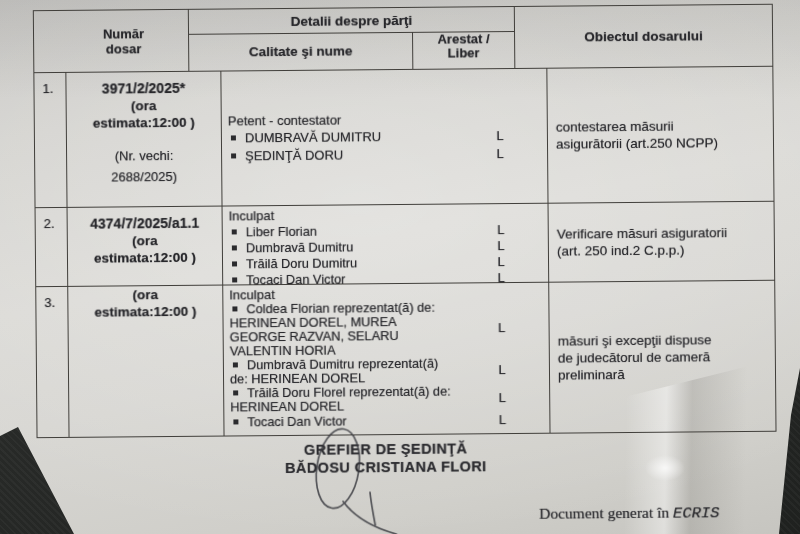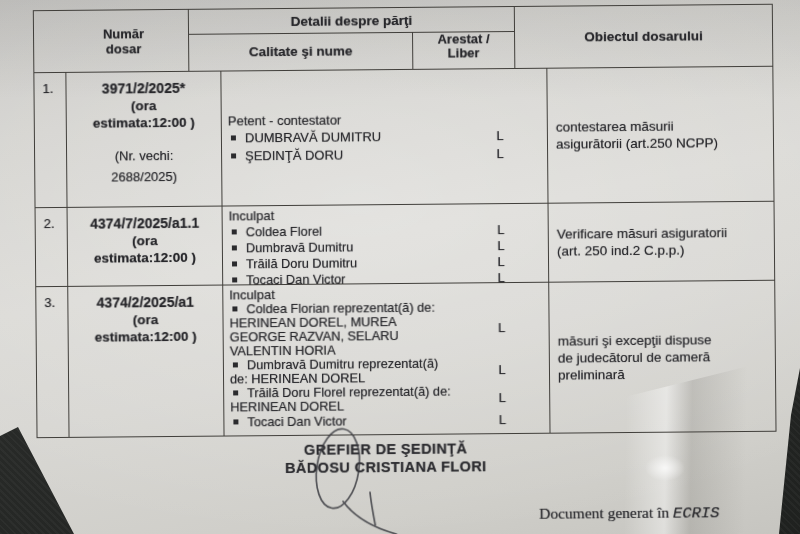--- a/index.html
+++ b/index.html
@@ -173,7 +173,7 @@
       <div class="cell c-det b-det">
         <div class="grup">Inculpat</div>
         <div class="party">
-          <div class="party-text"><span class="bullet"></span><span>Coldea Florel</span></div>
+          <div class="party-text"><span class="bullet"></span><span>Liber Florian</span></div>
           <div class="stare">L</div>
         </div>
         <div class="party">

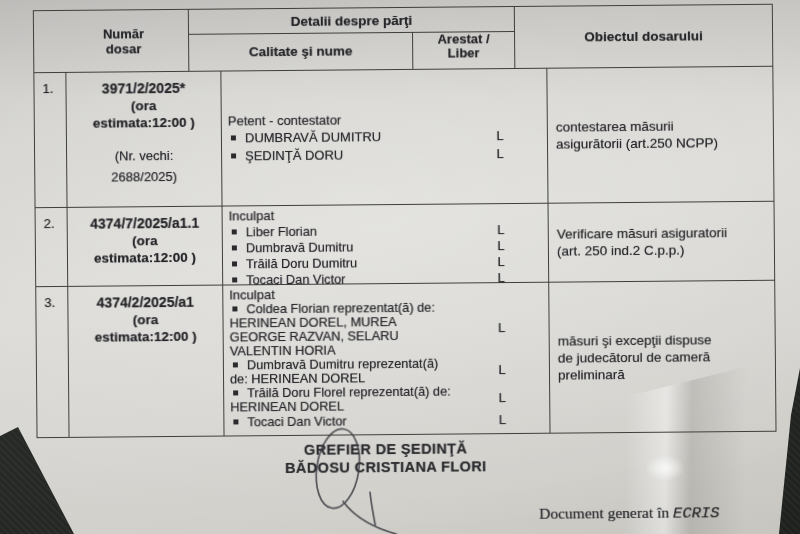--- a/index.html
+++ b/index.html
@@ -197,7 +197,6 @@
     <div class="row r3">
       <div class="cell c-nr b-nr">3.</div>
       <div class="cell c-dosar b-dosar">
-        <div class="num">4374/2/2025/a1</div>
         <div class="ora">(ora estimata:12:00 )</div>
       </div>
       <div class="cell c-det b-det">

